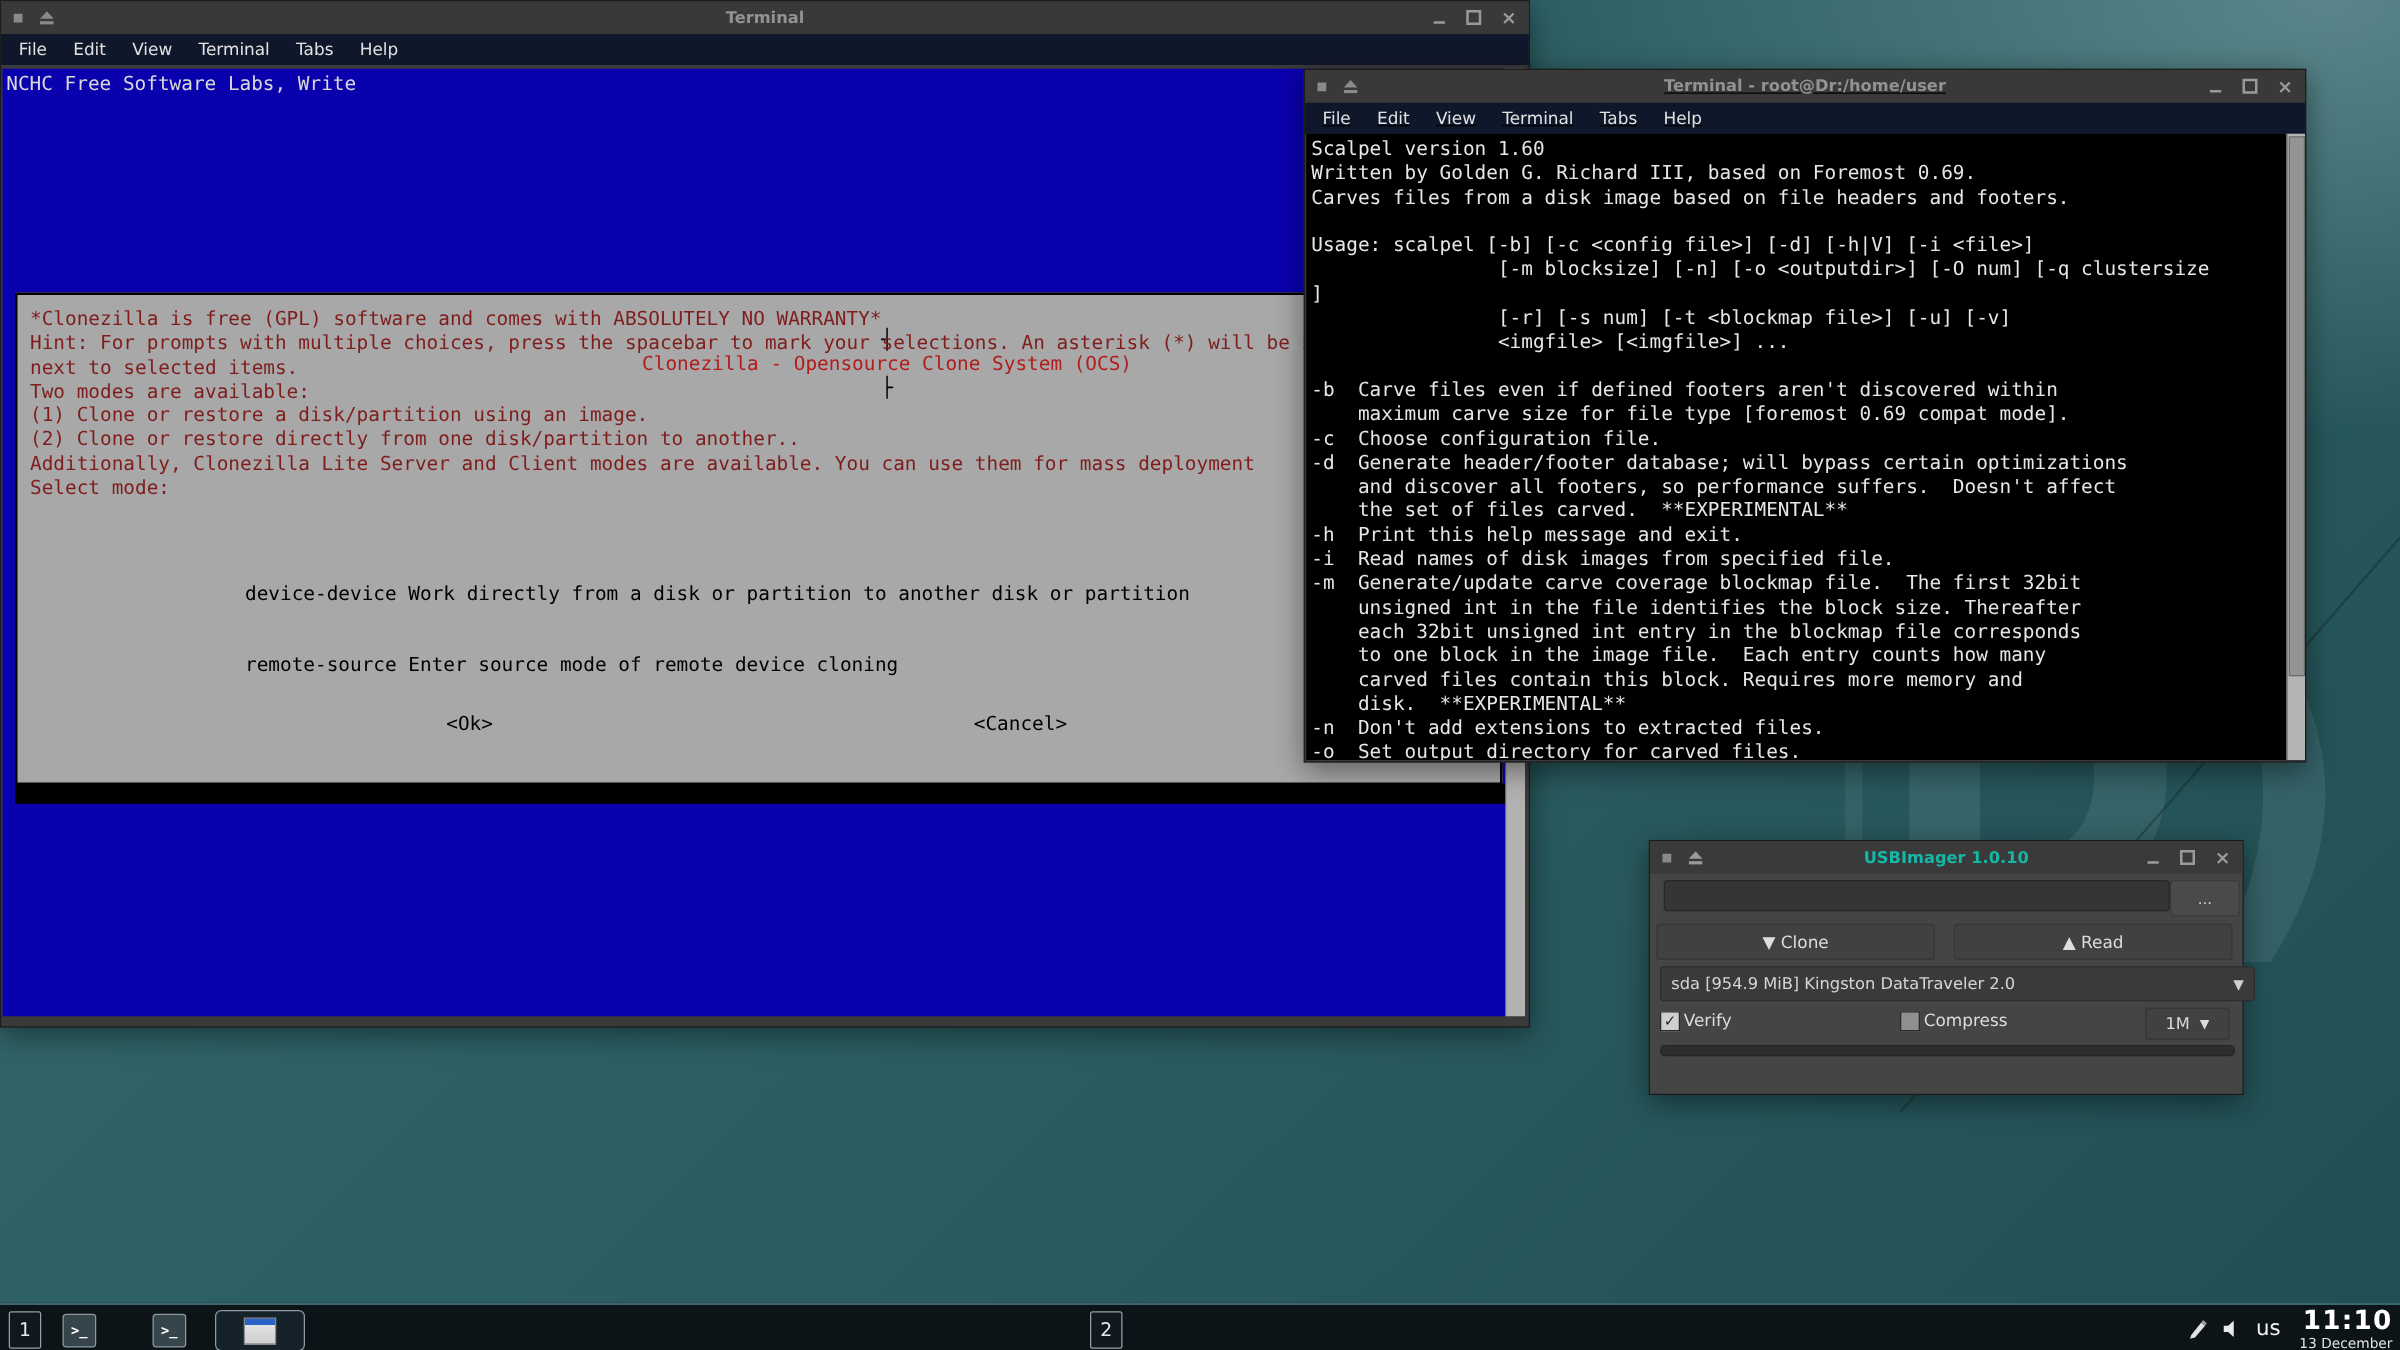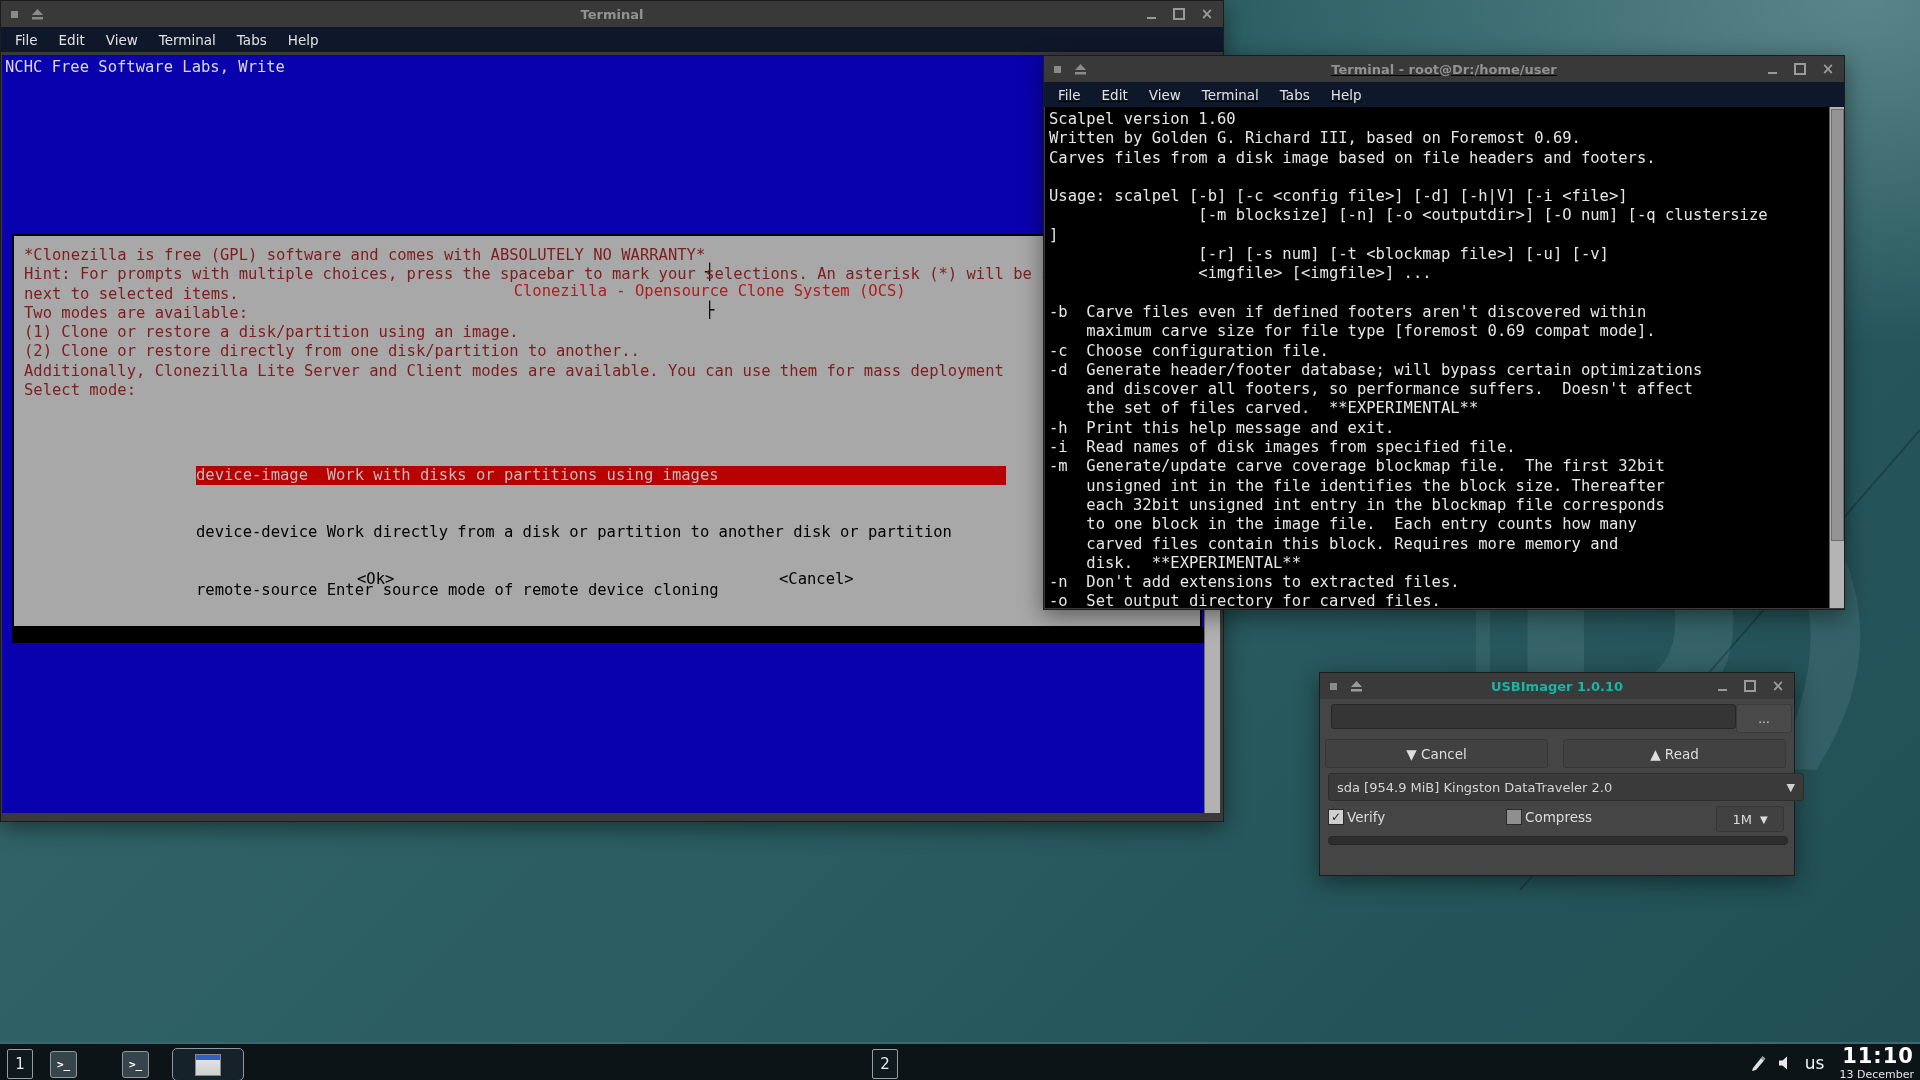--- a/index.html
+++ b/index.html
@@ -154,7 +154,6 @@
 Additionally, Clonezilla Lite Server and Client modes are available. You can use them for mass deployment
 Select mode:</div>
         <div id="dialog-menu">
-          <span class="menu-row sel">device-image  Work with disks or partitions using images</span>
           <span class="menu-row">device-device Work directly from a disk or partition to another disk or partition</span>
           <span class="menu-row">remote-source Enter source mode of remote device cloning</span>
           

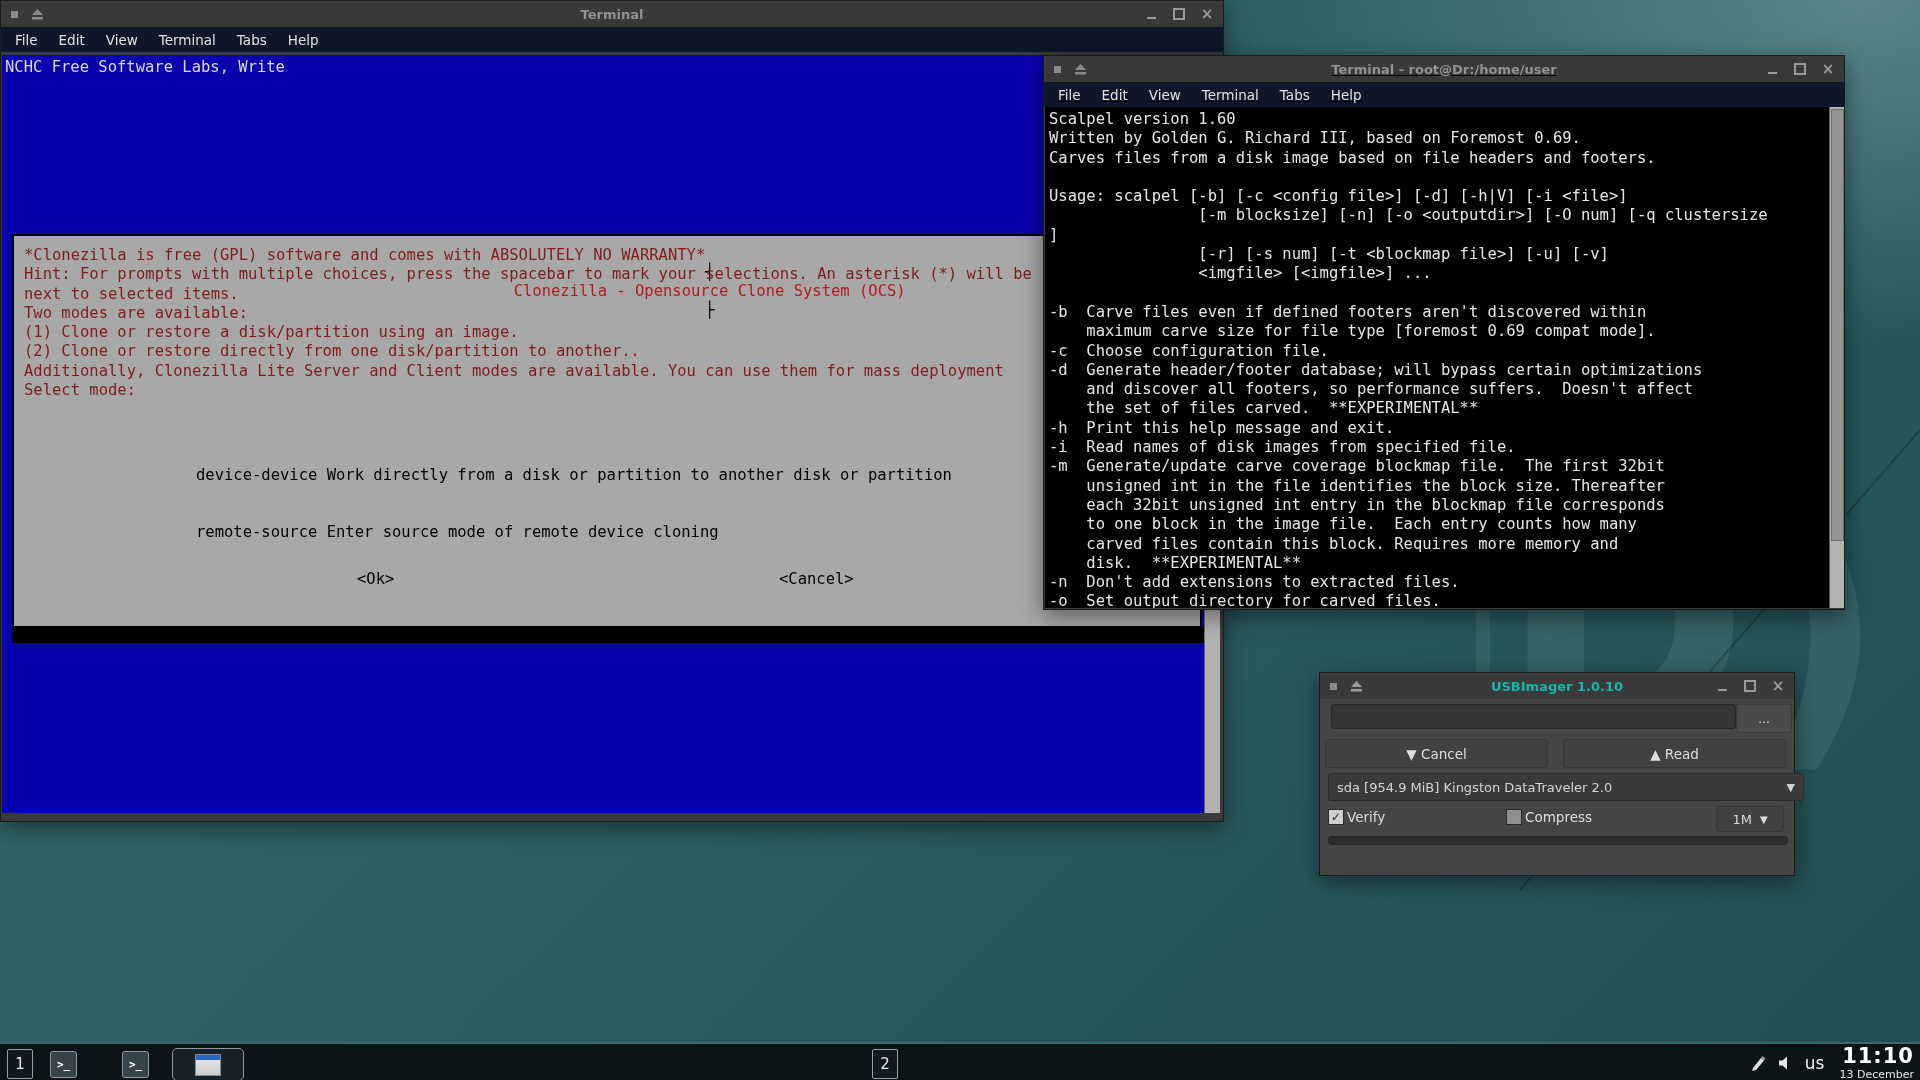--- a/index.html
+++ b/index.html
@@ -248,7 +248,7 @@
     </div>
     <input id="u-input" value="" style="">
     <div id="u-browse">...</div>
-    <div class="u-btn" id="u-write">▼ Cancel</div>
+    <div class="u-btn" id="u-write">▼ Clone</div>
     <div class="u-btn" id="u-read">▲ Read</div>
     <div id="u-device">
       <span>sda [954.9 MiB] Kingston DataTraveler 2.0</span>

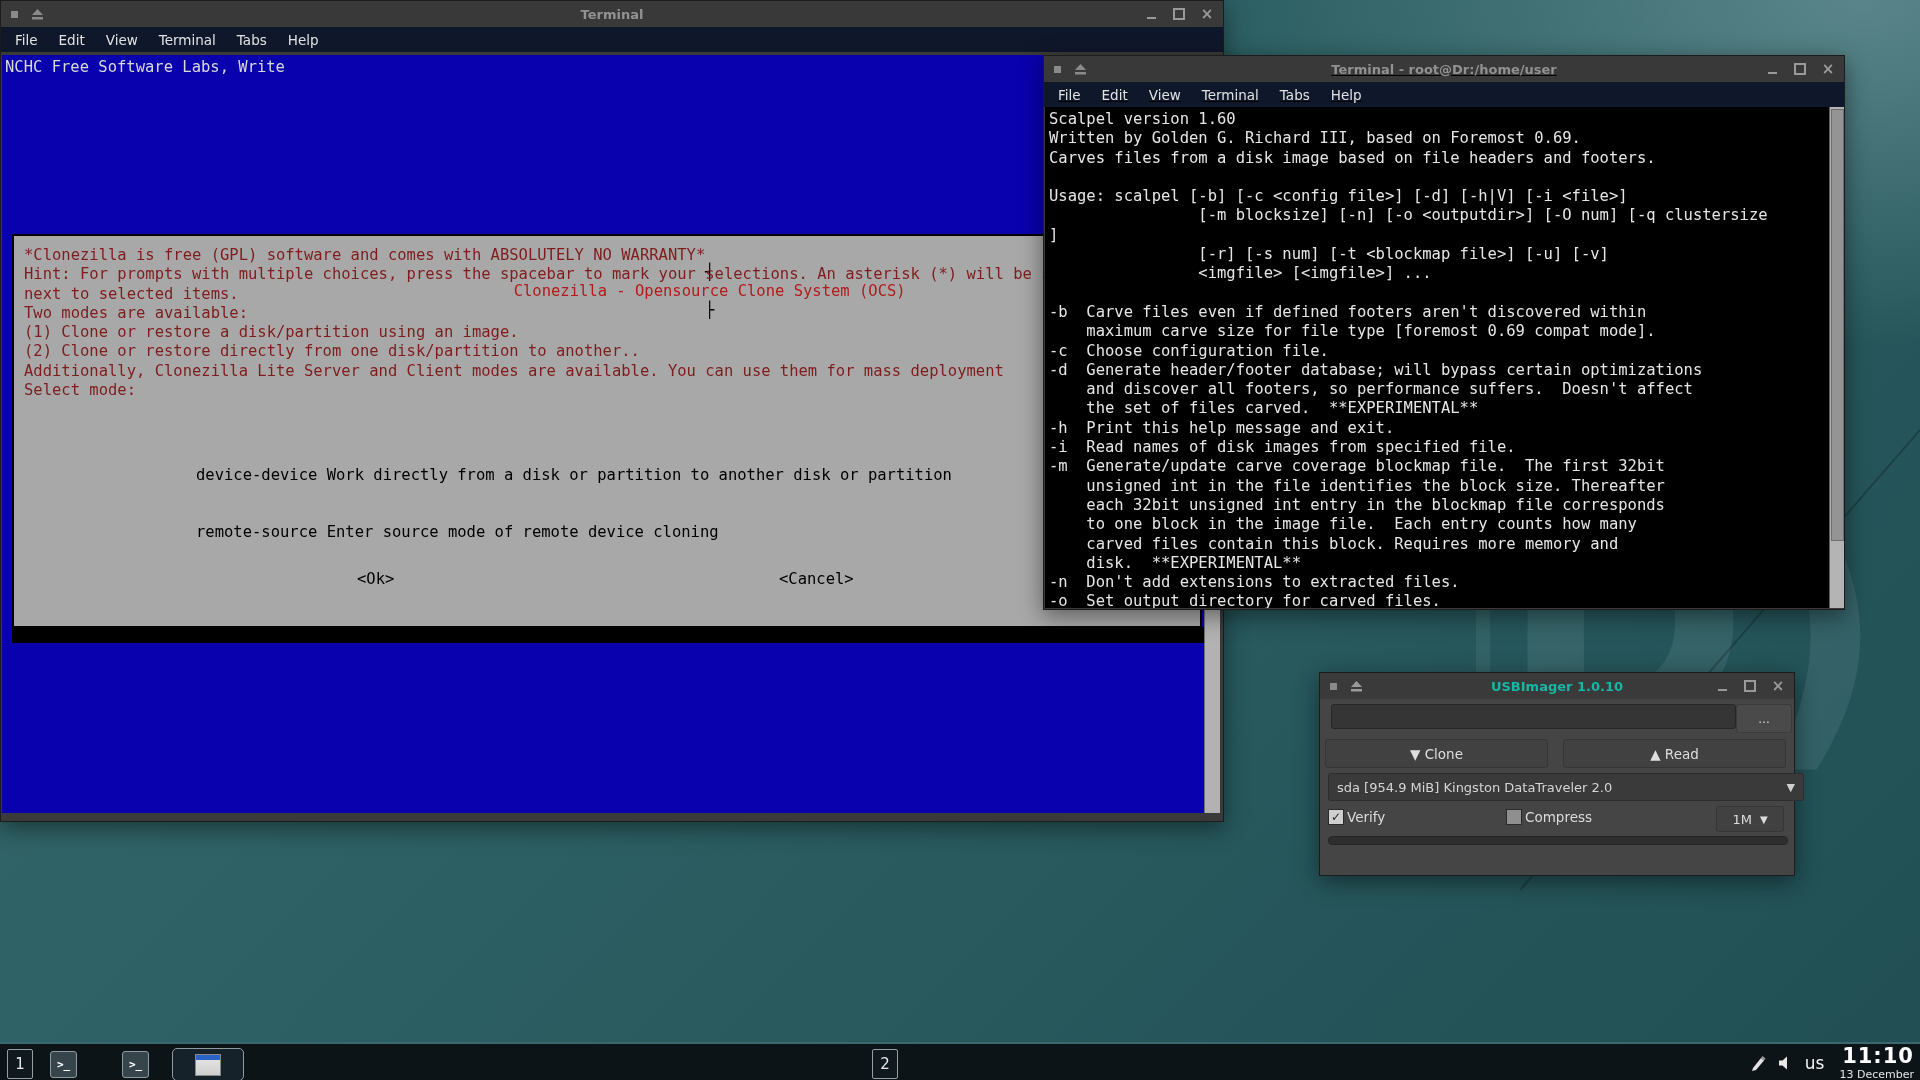--- a/index.html
+++ b/index.html
@@ -69,7 +69,7 @@
   .box.on{background:#cfcfcf;}
   .box.off{background:#8f8f8f;}
   #u-verify{left:8px;}
-  #u-compress{left:186px;}
+  #u-compress{left:200px;}
   #u-buffer{position:absolute;left:396px;top:133px;width:66px;height:24px;background:#414141;border:1px solid #363636;
     border-radius:3px;color:#dcdcdc;font-size:13px;display:flex;align-items:center;justify-content:center;gap:8px;cursor:default;}
   #u-progress{position:absolute;left:8px;top:163px;width:458px;height:7px;background:#2e2e2e;border-radius:4px;border:1px solid #262626;}

